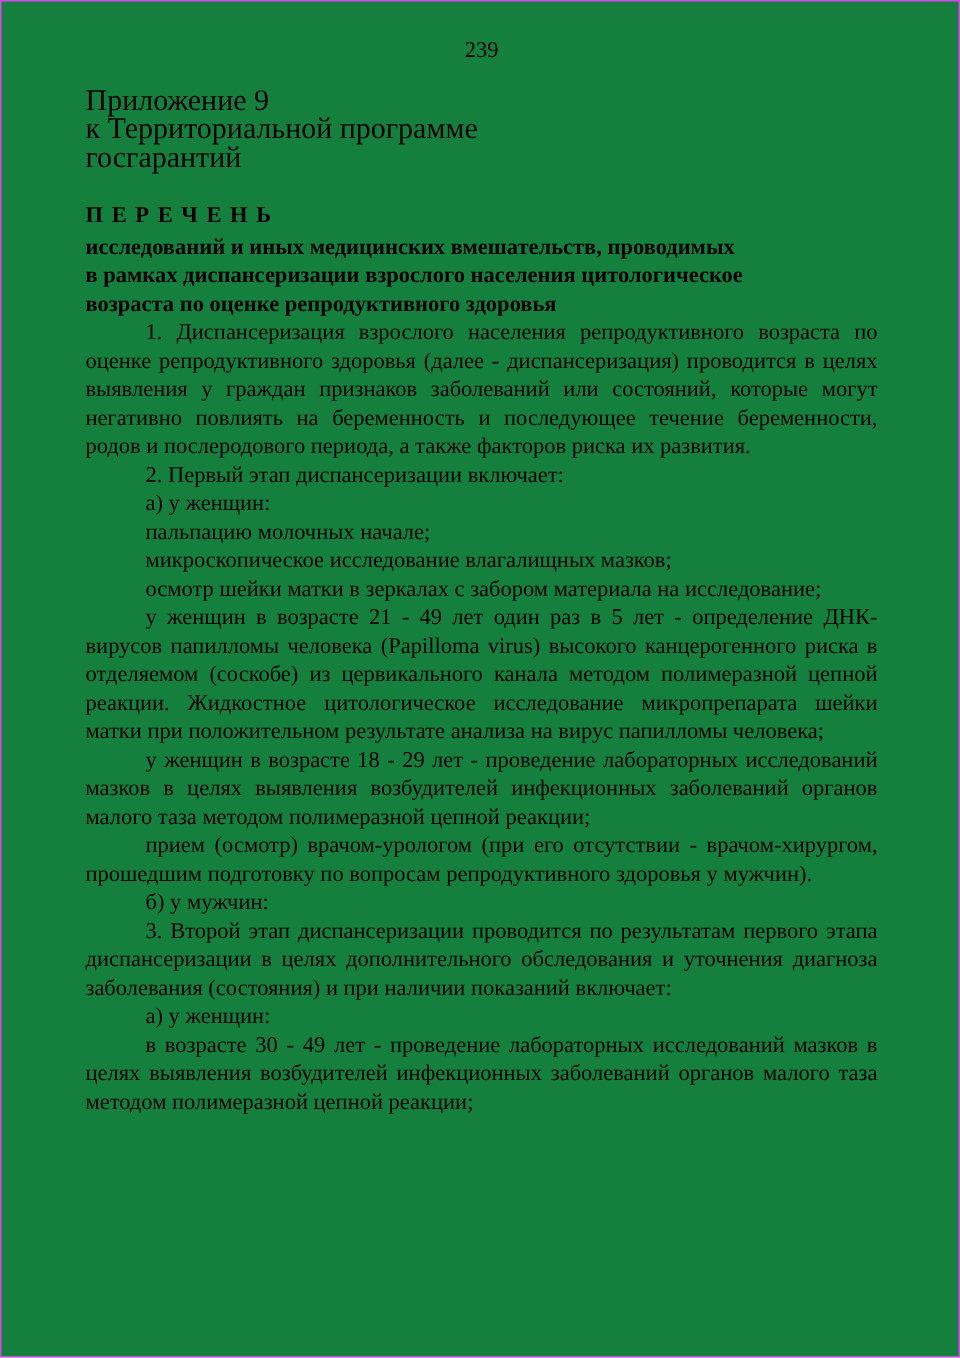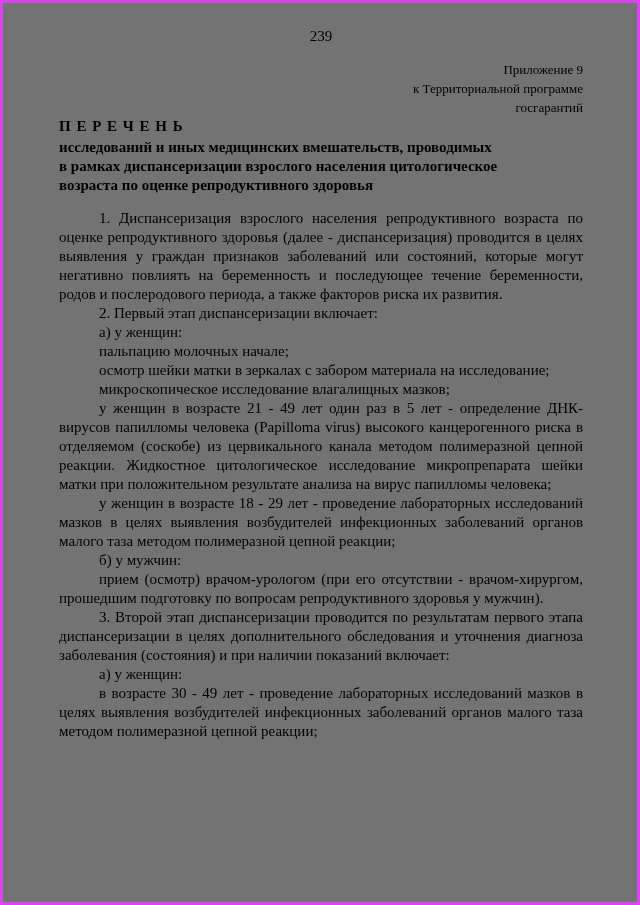--- a/index.html
+++ b/index.html
@@ -11,8 +11,8 @@
   .page {
     width: 640px;
     height: 905px;
-    border: 3px solid #d946ef;
-    background: #737373;
+    border: 1px solid #d946ef;
+    background: #15803d;
     padding: 24px 54px 18px 56px;
     position: relative;
     overflow: hidden;

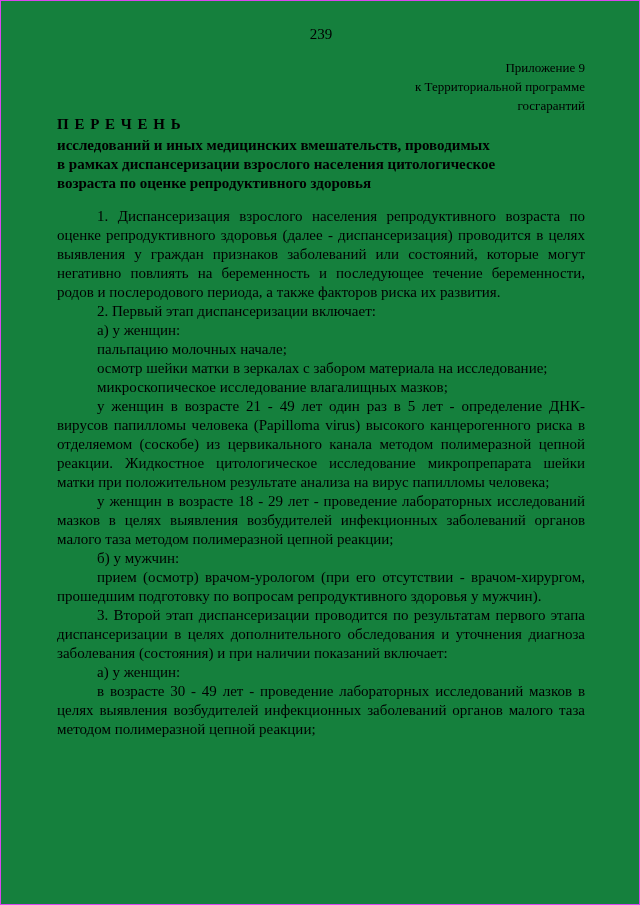--- a/index.html
+++ b/index.html
@@ -24,9 +24,9 @@
     margin-bottom: 14px;
   }
   .annex-block {
-    text-align: right;
-    font-size: 13px;
+    font-size: 20px;
     line-height: 19px;
+    margin-bottom: 20px;
   }
   .title-heading {
     text-align: left;

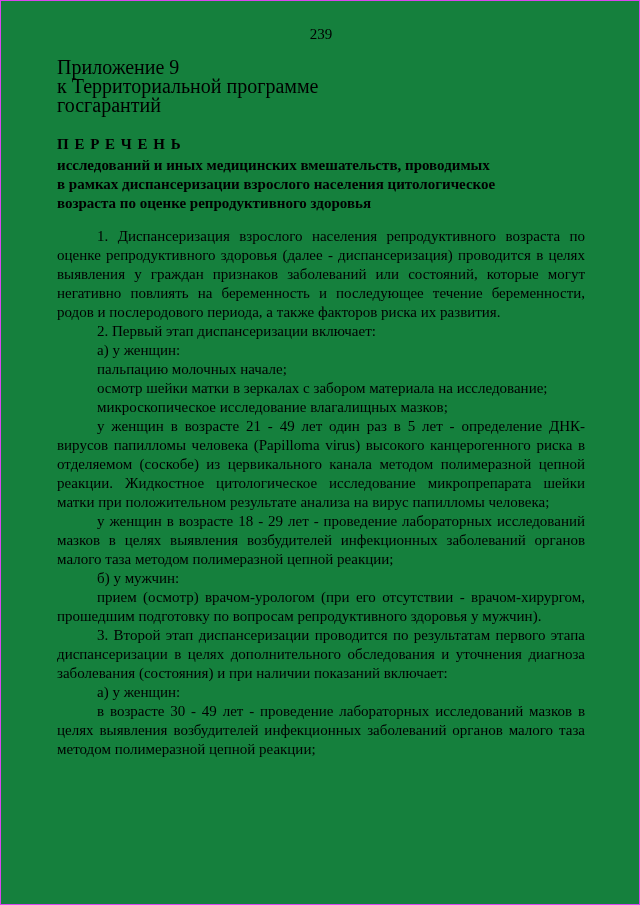--- a/index.html
+++ b/index.html
@@ -42,7 +42,6 @@
     line-height: 19px;
   }
   .body-text {
-    margin-top: 14px;
   }
   .body-text p {
     font-size: 15px;

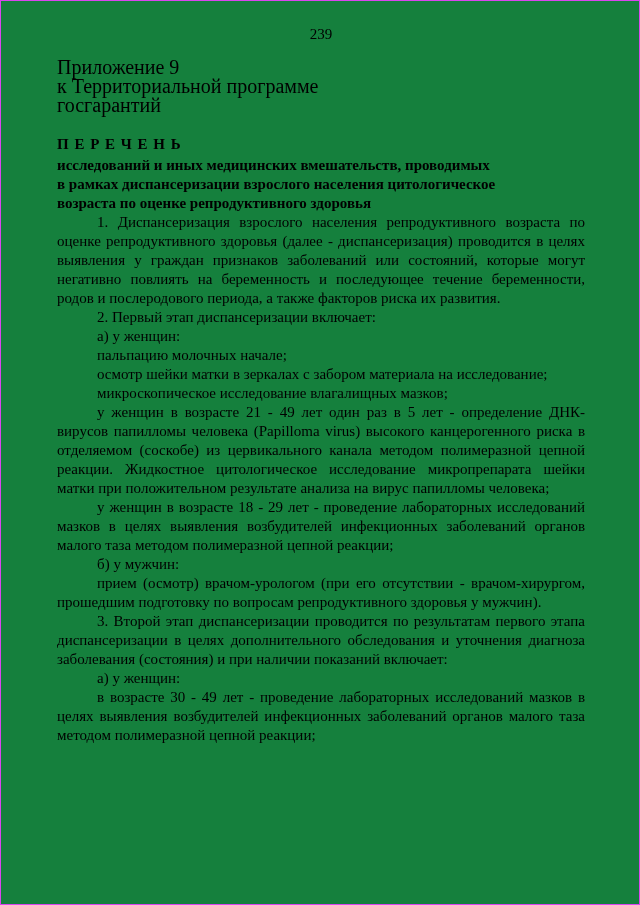--- a/index.html
+++ b/index.html
@@ -75,8 +75,8 @@
     <p>2. Первый этап диспансеризации включает:</p>
     <p>а) у женщин:</p>
     <p>пальпацию молочных начале;</p>
+    <p>микроскопическое исследование влагалищных мазков;</p>
     <p>осмотр шейки матки в зеркалах с забором материала на исследование;</p>
-    <p>микроскопическое исследование влагалищных мазков;</p>
     <p>у женщин в возрасте 21 - 49 лет один раз в 5 лет - определение ДНК-вирусов папилломы человека (Papilloma virus) высокого канцерогенного риска в отделяемом (соскобе) из цервикального канала методом полимеразной цепной реакции. Жидкостное цитологическое исследование микропрепарата шейки матки при положительном результате анализа на вирус папилломы человека;</p>
     <p>у женщин в возрасте 18 - 29 лет - проведение лабораторных исследований мазков в целях выявления возбудителей инфекционных заболеваний органов малого таза методом полимеразной цепной реакции;</p>
     <p>б) у мужчин:</p>

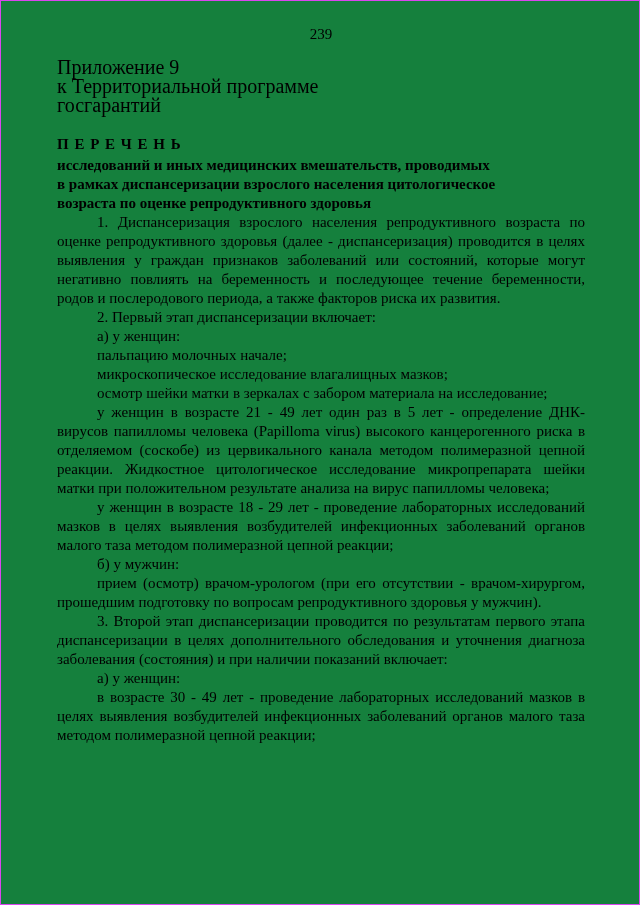--- a/index.html
+++ b/index.html
@@ -79,8 +79,8 @@
     <p>осмотр шейки матки в зеркалах с забором материала на исследование;</p>
     <p>у женщин в возрасте 21 - 49 лет один раз в 5 лет - определение ДНК-вирусов папилломы человека (Papilloma virus) высокого канцерогенного риска в отделяемом (соскобе) из цервикального канала методом полимеразной цепной реакции. Жидкостное цитологическое исследование микропрепарата шейки матки при положительном результате анализа на вирус папилломы человека;</p>
     <p>у женщин в возрасте 18 - 29 лет - проведение лабораторных исследований мазков в целях выявления возбудителей инфекционных заболеваний органов малого таза методом полимеразной цепной реакции;</p>
+    <p>прием (осмотр) врачом-урологом (при его отсутствии - врачом-хирургом, прошедшим подготовку по вопросам репродуктивного здоровья у мужчин).</p>
     <p>б) у мужчин:</p>
-    <p>прием (осмотр) врачом-урологом (при его отсутствии - врачом-хирургом, прошедшим подготовку по вопросам репродуктивного здоровья у мужчин).</p>
     <p>3. Второй этап диспансеризации проводится по результатам первого этапа диспансеризации в целях дополнительного обследования и уточнения диагноза заболевания (состояния) и при наличии показаний включает:</p>
     <p>а) у женщин:</p>
     <p>в возрасте 30 - 49 лет - проведение лабораторных исследований мазков в целях выявления возбудителей инфекционных заболеваний органов малого таза методом полимеразной цепной реакции;</p>

